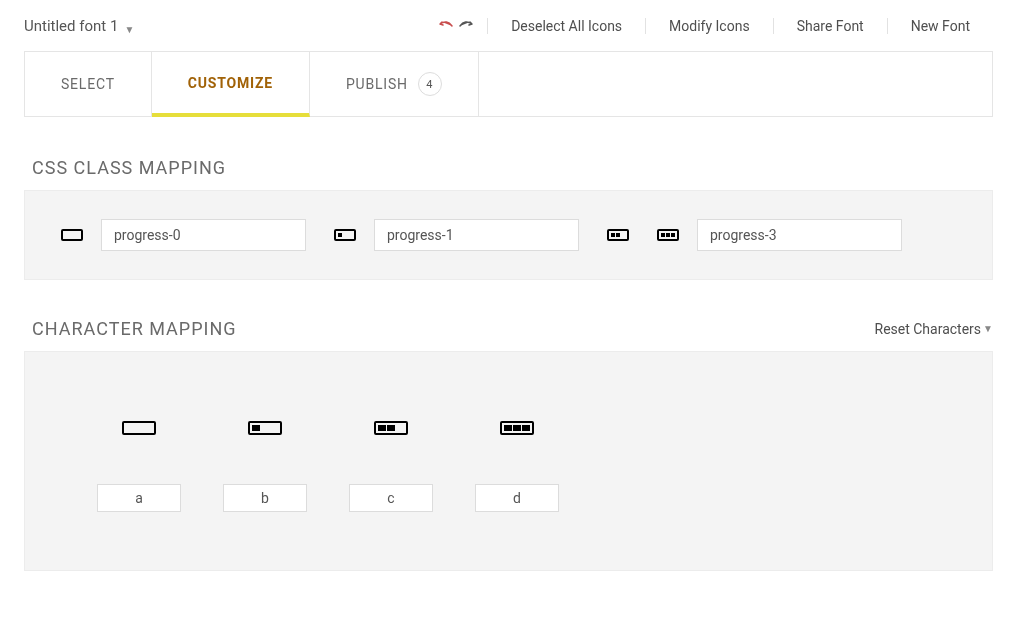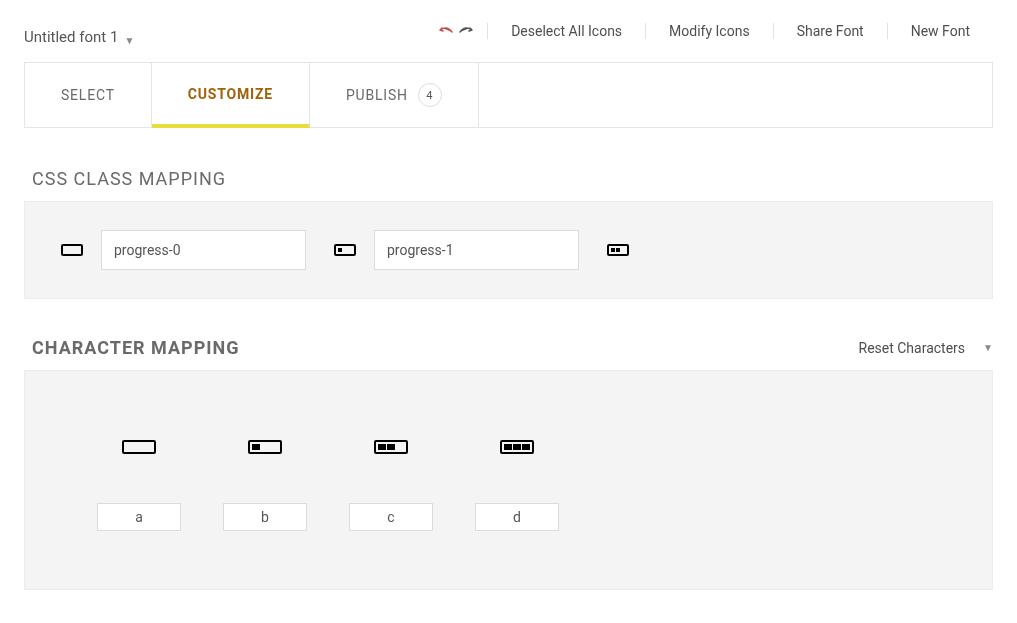--- a/index.html
+++ b/index.html
@@ -6,7 +6,7 @@
     body { background: #fff; color: #333; padding: 12px 24px; width: 1017px; }
     
     .topbar { display: flex; justify-content: space-between; align-items: center; padding: 4px 0 16px 0; }
-    .font-title { display: inline-flex; align-items: flex-end; gap: 6px; color: #565656; font-size: 15px; cursor: pointer; margin-top: 12px; }
+    .font-title { display: inline-flex; align-items: flex-end; gap: 6px; color: #565656; font-size: 15px; cursor: pointer; }
     .caret-down { font-size: 10px; color: #888; }
     
     .topbar-right { display: flex; align-items: center; gap: 0; }

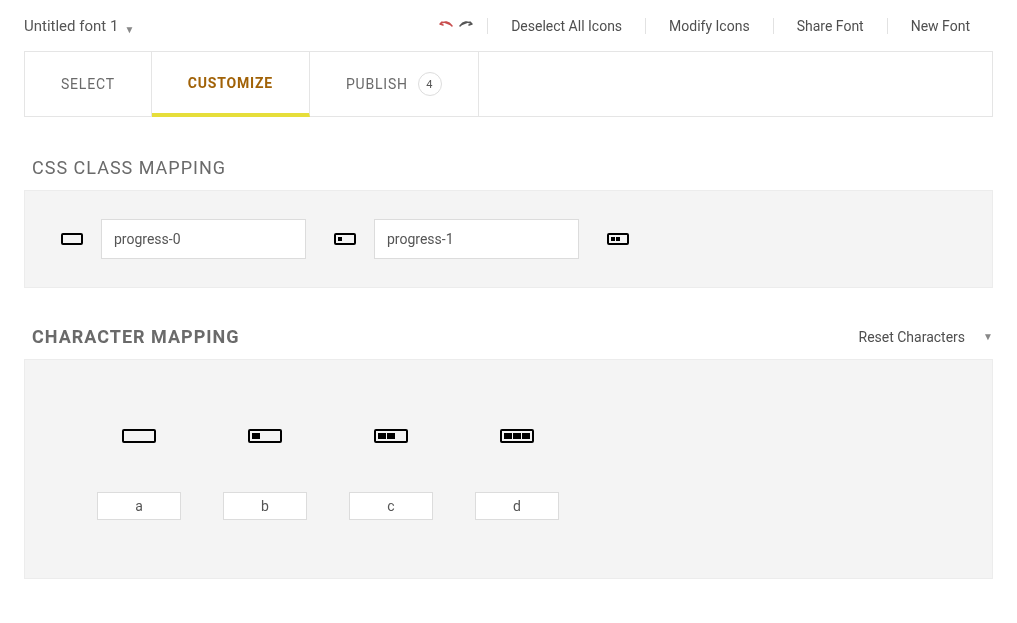--- a/index.html
+++ b/index.html
@@ -27,7 +27,7 @@
     
     .css-grid { display: flex; flex-wrap: wrap; gap: 22px 28px; }
     .css-item { display: flex; align-items: center; gap: 18px; }
-    .css-input { width: 205px; height: 40px; border: 1px solid #dcdcdc; background: #fff; padding: 0 12px; font-size: 14px; color: #555; }
+    .css-input { width: 205px; height: 32px; border: 1px solid #dcdcdc; background: #fff; padding: 0 12px; font-size: 14px; color: #555; }
     
     .icon-box { display: inline-block; }
     .icon-box svg { display: block; }

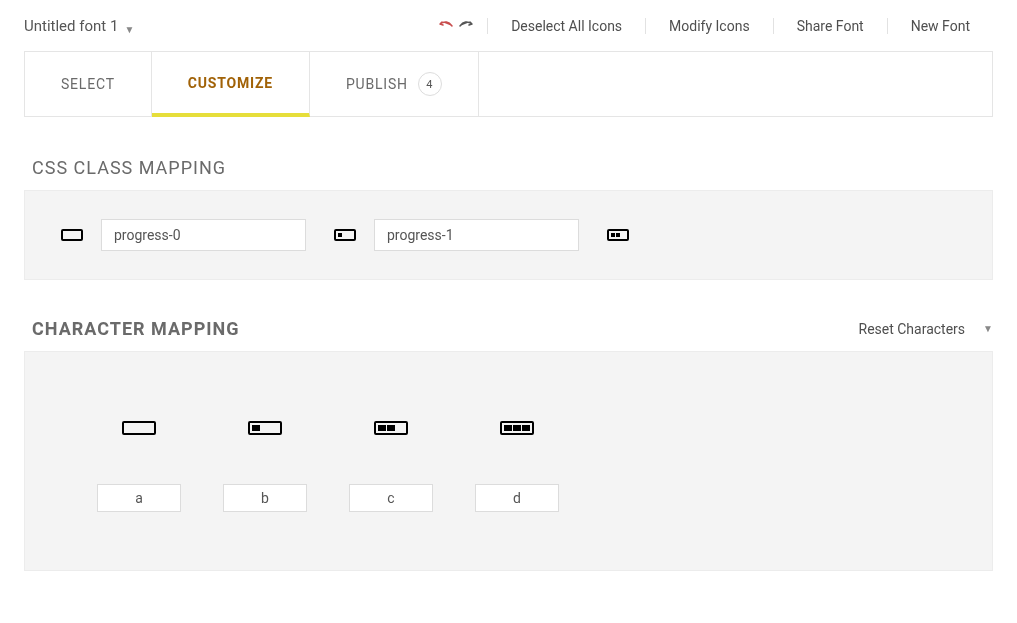--- a/index.html
+++ b/index.html
@@ -111,6 +111,17 @@
   </svg>
         </span>
   </div>
+      <div class="css-item">
+    <span class="icon-box">
+          <svg width="22" height="12" viewBox="0 0 22 12">
+    <rect x="1" y="1" width="20" height="10" rx="1" fill="none" stroke="#000" stroke-width="2"></rect>
+    <rect x="4" y="4" width="4" height="4" fill="#000"></rect>
+            <rect x="9" y="4" width="4" height="4" fill="#000"></rect>
+            <rect x="14" y="4" width="4" height="4" fill="#000"></rect>
+  </svg>
+        </span>
+    <input class="css-input" value="progress-3" style="">
+  </div>
     </div>
 </div>
 

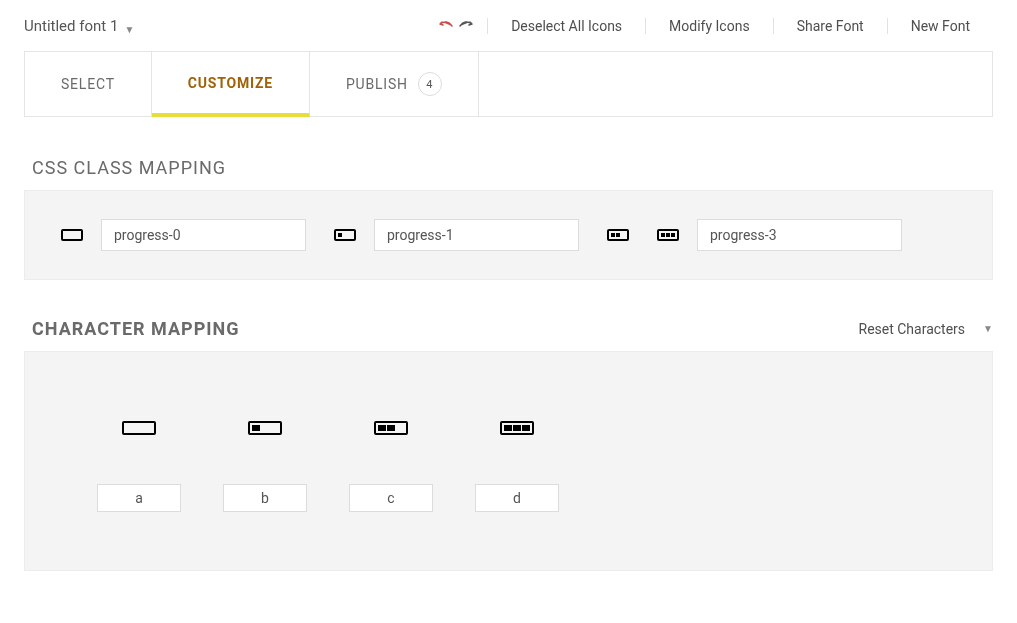--- a/index.html
+++ b/index.html
@@ -126,7 +126,7 @@
 </div>
 
 <div class="char-header">
-  <div class="section-title" style="margin:0 18px 0 8px;font-weight:bold;">CHARACTER MAPPING</div>
+  <div class="section-title" style="margin:0 18px 0 8px;">CHARACTER MAPPING</div>
   <div class="reset-chars">
     <span>Reset Characters</span>
     <span class="caret-down">▼</span>

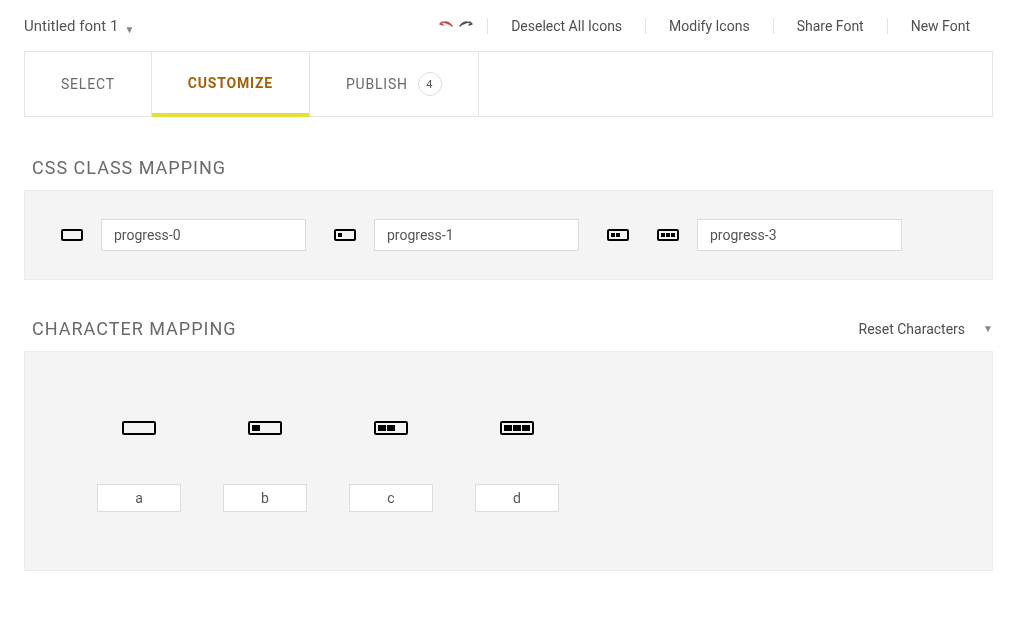--- a/index.html
+++ b/index.html
@@ -33,7 +33,7 @@
     .icon-box svg { display: block; }
     
     .char-header { display: flex; justify-content: space-between; align-items: center; margin-top: 38px; }
-    .reset-chars { font-size: 14px; color: #4f4f4f; display: inline-flex; align-items: center; gap: 18px; cursor: pointer; }
+    .reset-chars { font-size: 14px; color: #4f4f4f; display: inline-flex; align-items: center; gap: 2px; cursor: pointer; }
     
     .char-grid { display: flex; gap: 42px; padding: 24px 36px 30px 36px; flex-wrap: wrap; }
     .char-item { display: flex; flex-direction: column; align-items: center; gap: 32px; }

